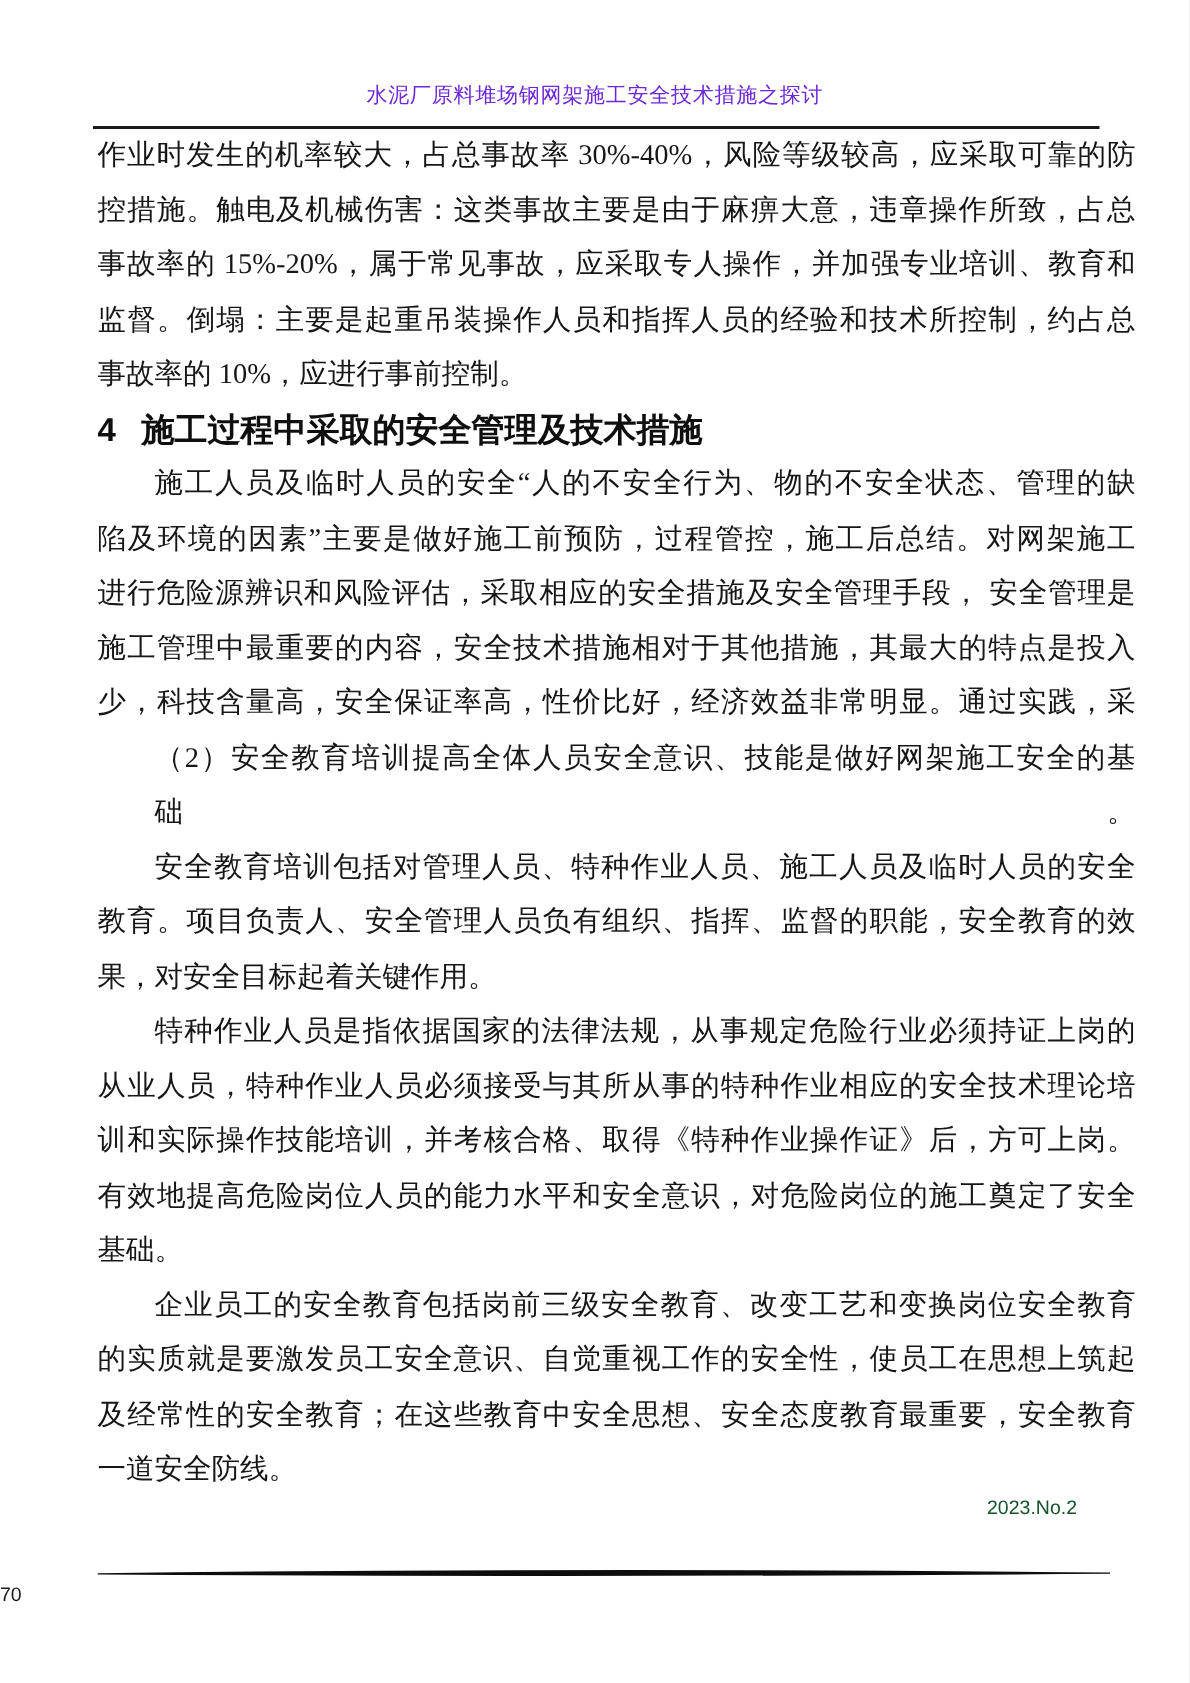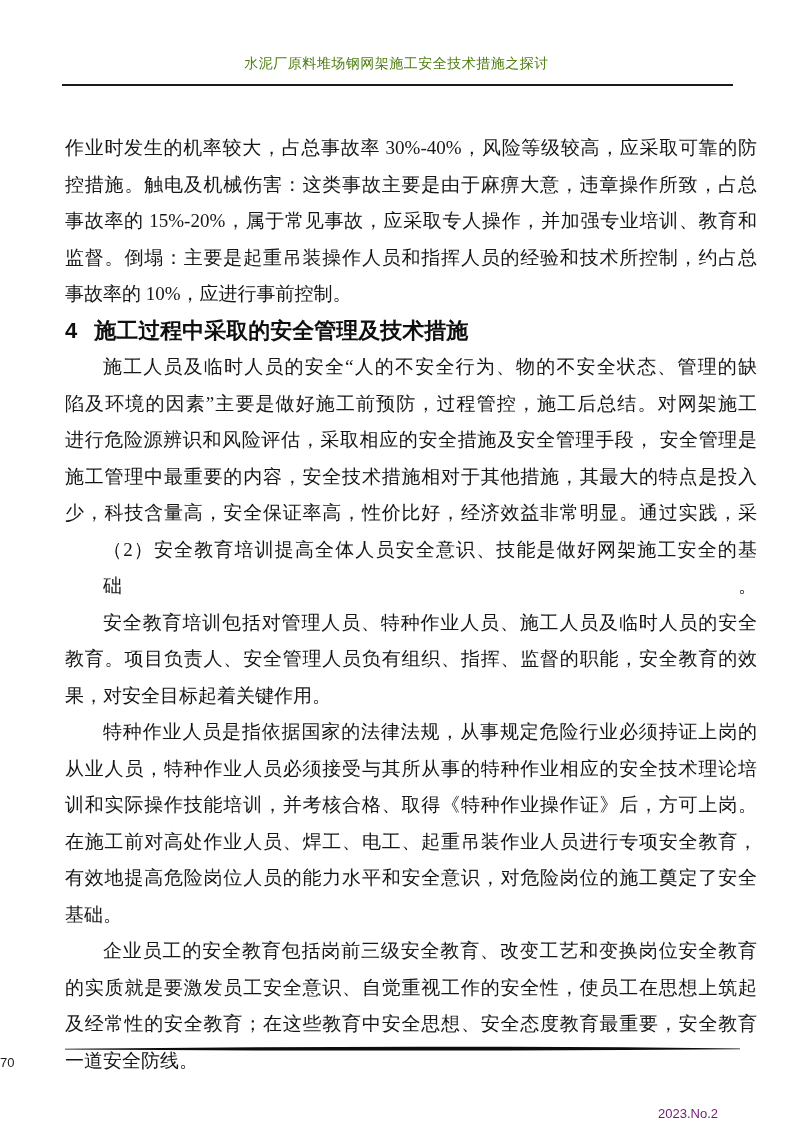--- a/index.html
+++ b/index.html
@@ -10,7 +10,7 @@
   }
   .rh-title{
     position:absolute;top:55px;left:0;width:100%;text-align:center;
-    font-size:14px;letter-spacing:0.5px;color:#4d7c0f;
+    font-size:14px;letter-spacing:0.5px;color:#6d28d9;
   }
   .rh-rule{
     position:absolute;top:84px;left:62px;width:671px;height:2px;background:#1a1a1a;

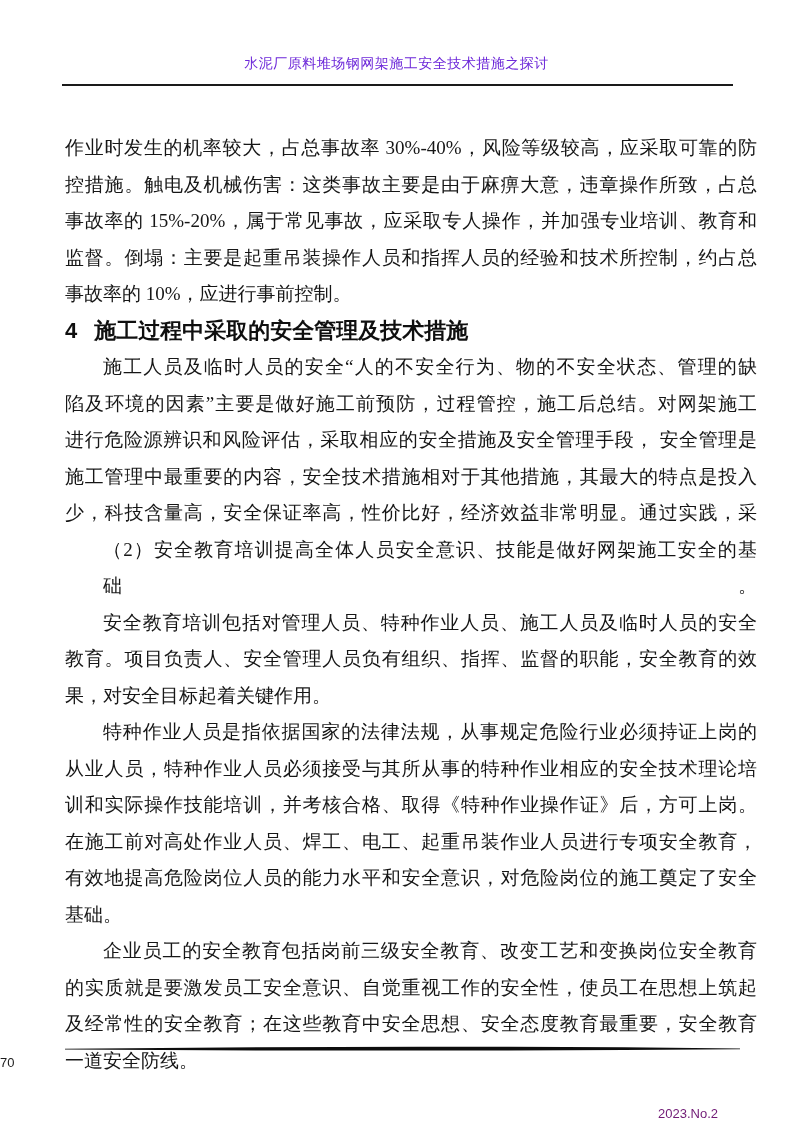--- a/index.html
+++ b/index.html
@@ -17,7 +17,7 @@
   }
   .content{
     position:absolute;left:65px;top:86px;width:692px;
-    font-size:19px;line-height:36.5px;margin-top:44px;
+    font-size:19px;line-height:36.5px;
   }
   .paragraph{margin:0;}
   .text-line{

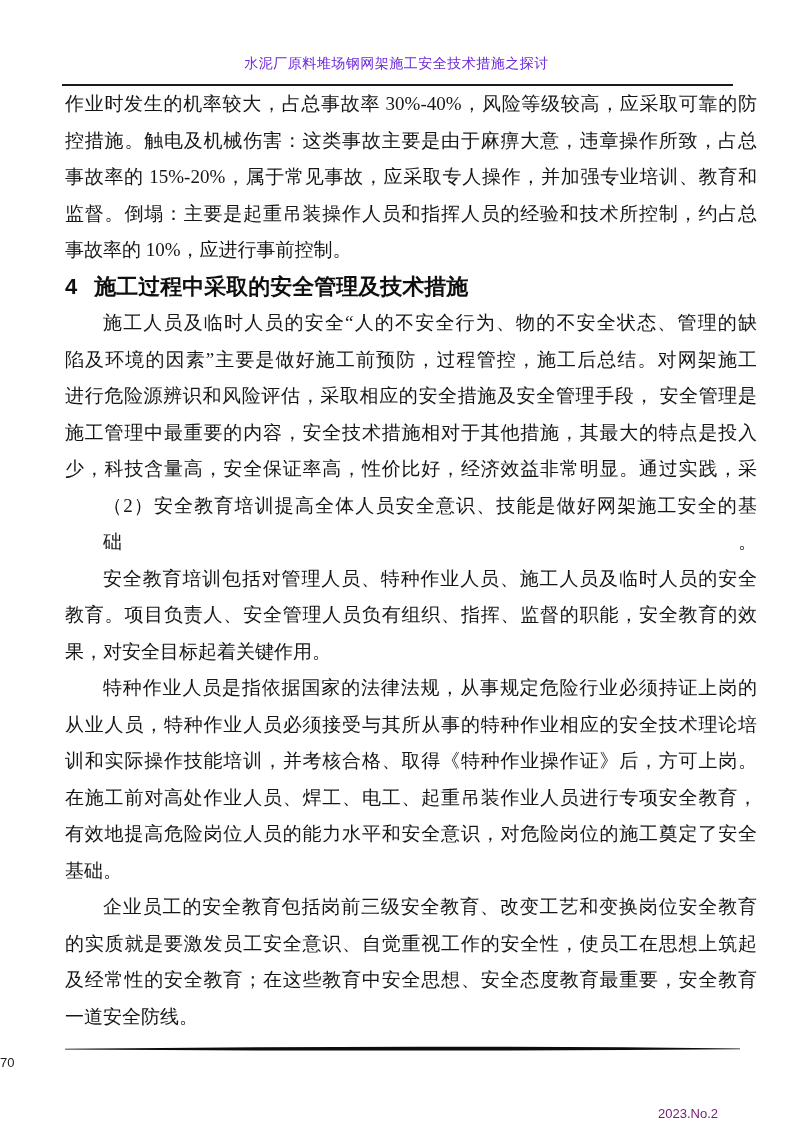--- a/index.html
+++ b/index.html
@@ -78,7 +78,6 @@
         <div class="text-line indent fill">特种作业人员是指依据国家的法律法规，从事规定危险行业必须持证上岗的</div>
         <div class="text-line fill">从业人员，特种作业人员必须接受与其所从事的特种作业相应的安全技术理论培</div>
         <div class="text-line fill">训和实际操作技能培训，并考核合格、取得《特种作业操作证》后，方可上岗。</div>
-        <div class="text-line fill">在施工前对高处作业人员、焊工、电工、起重吊装作业人员进行专项安全教育，</div>
         <div class="text-line fill">有效地提高危险岗位人员的能力水平和安全意识，对危险岗位的施工奠定了安全</div>
         <div class="text-line">基础。</div>
       </div>

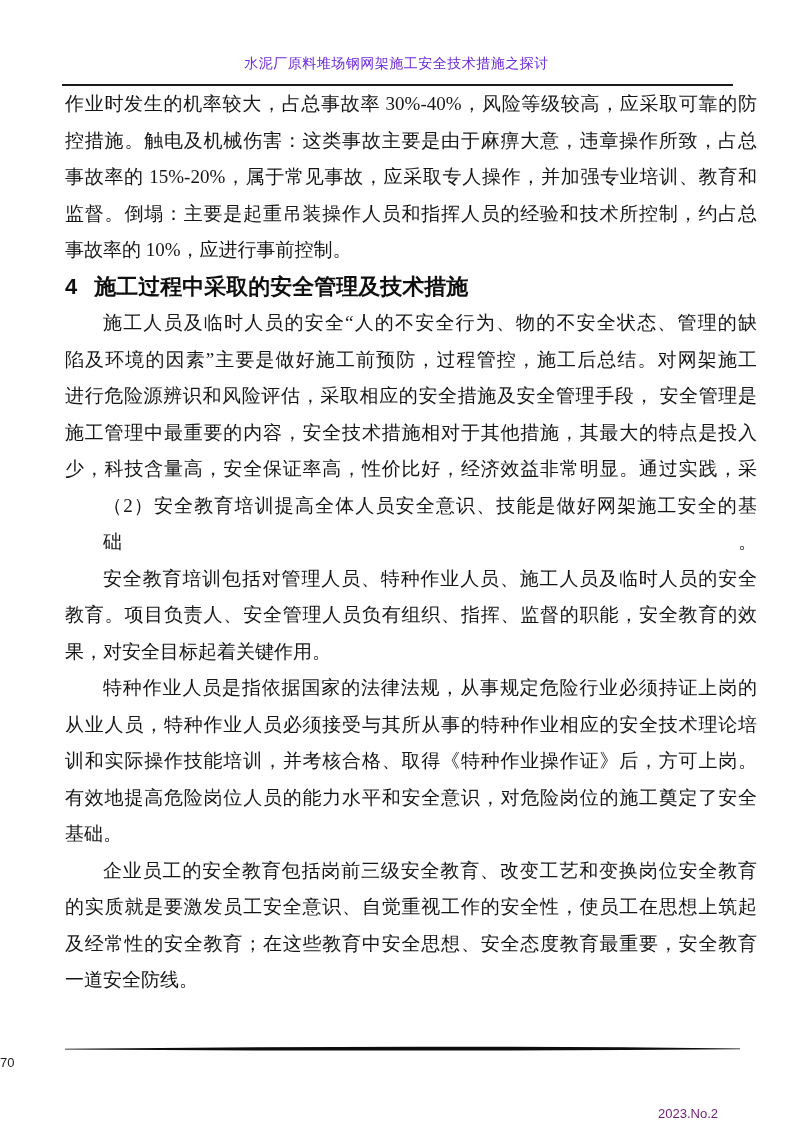--- a/index.html
+++ b/index.html
@@ -37,8 +37,8 @@
     font-size:13px;font-family:"Liberation Sans","DejaVu Sans",sans-serif;color:#1c1c1c;
   }
   .issue{
-    position:absolute;top:1106px;right:75px;
-    font-size:13px;font-family:"Liberation Sans","DejaVu Sans",sans-serif;color:#701a75;
+    position:absolute;top:997px;right:75px;
+    font-size:13px;font-family:"Liberation Sans","DejaVu Sans",sans-serif;color:#14532d;
   }
 </style>
 </head>

